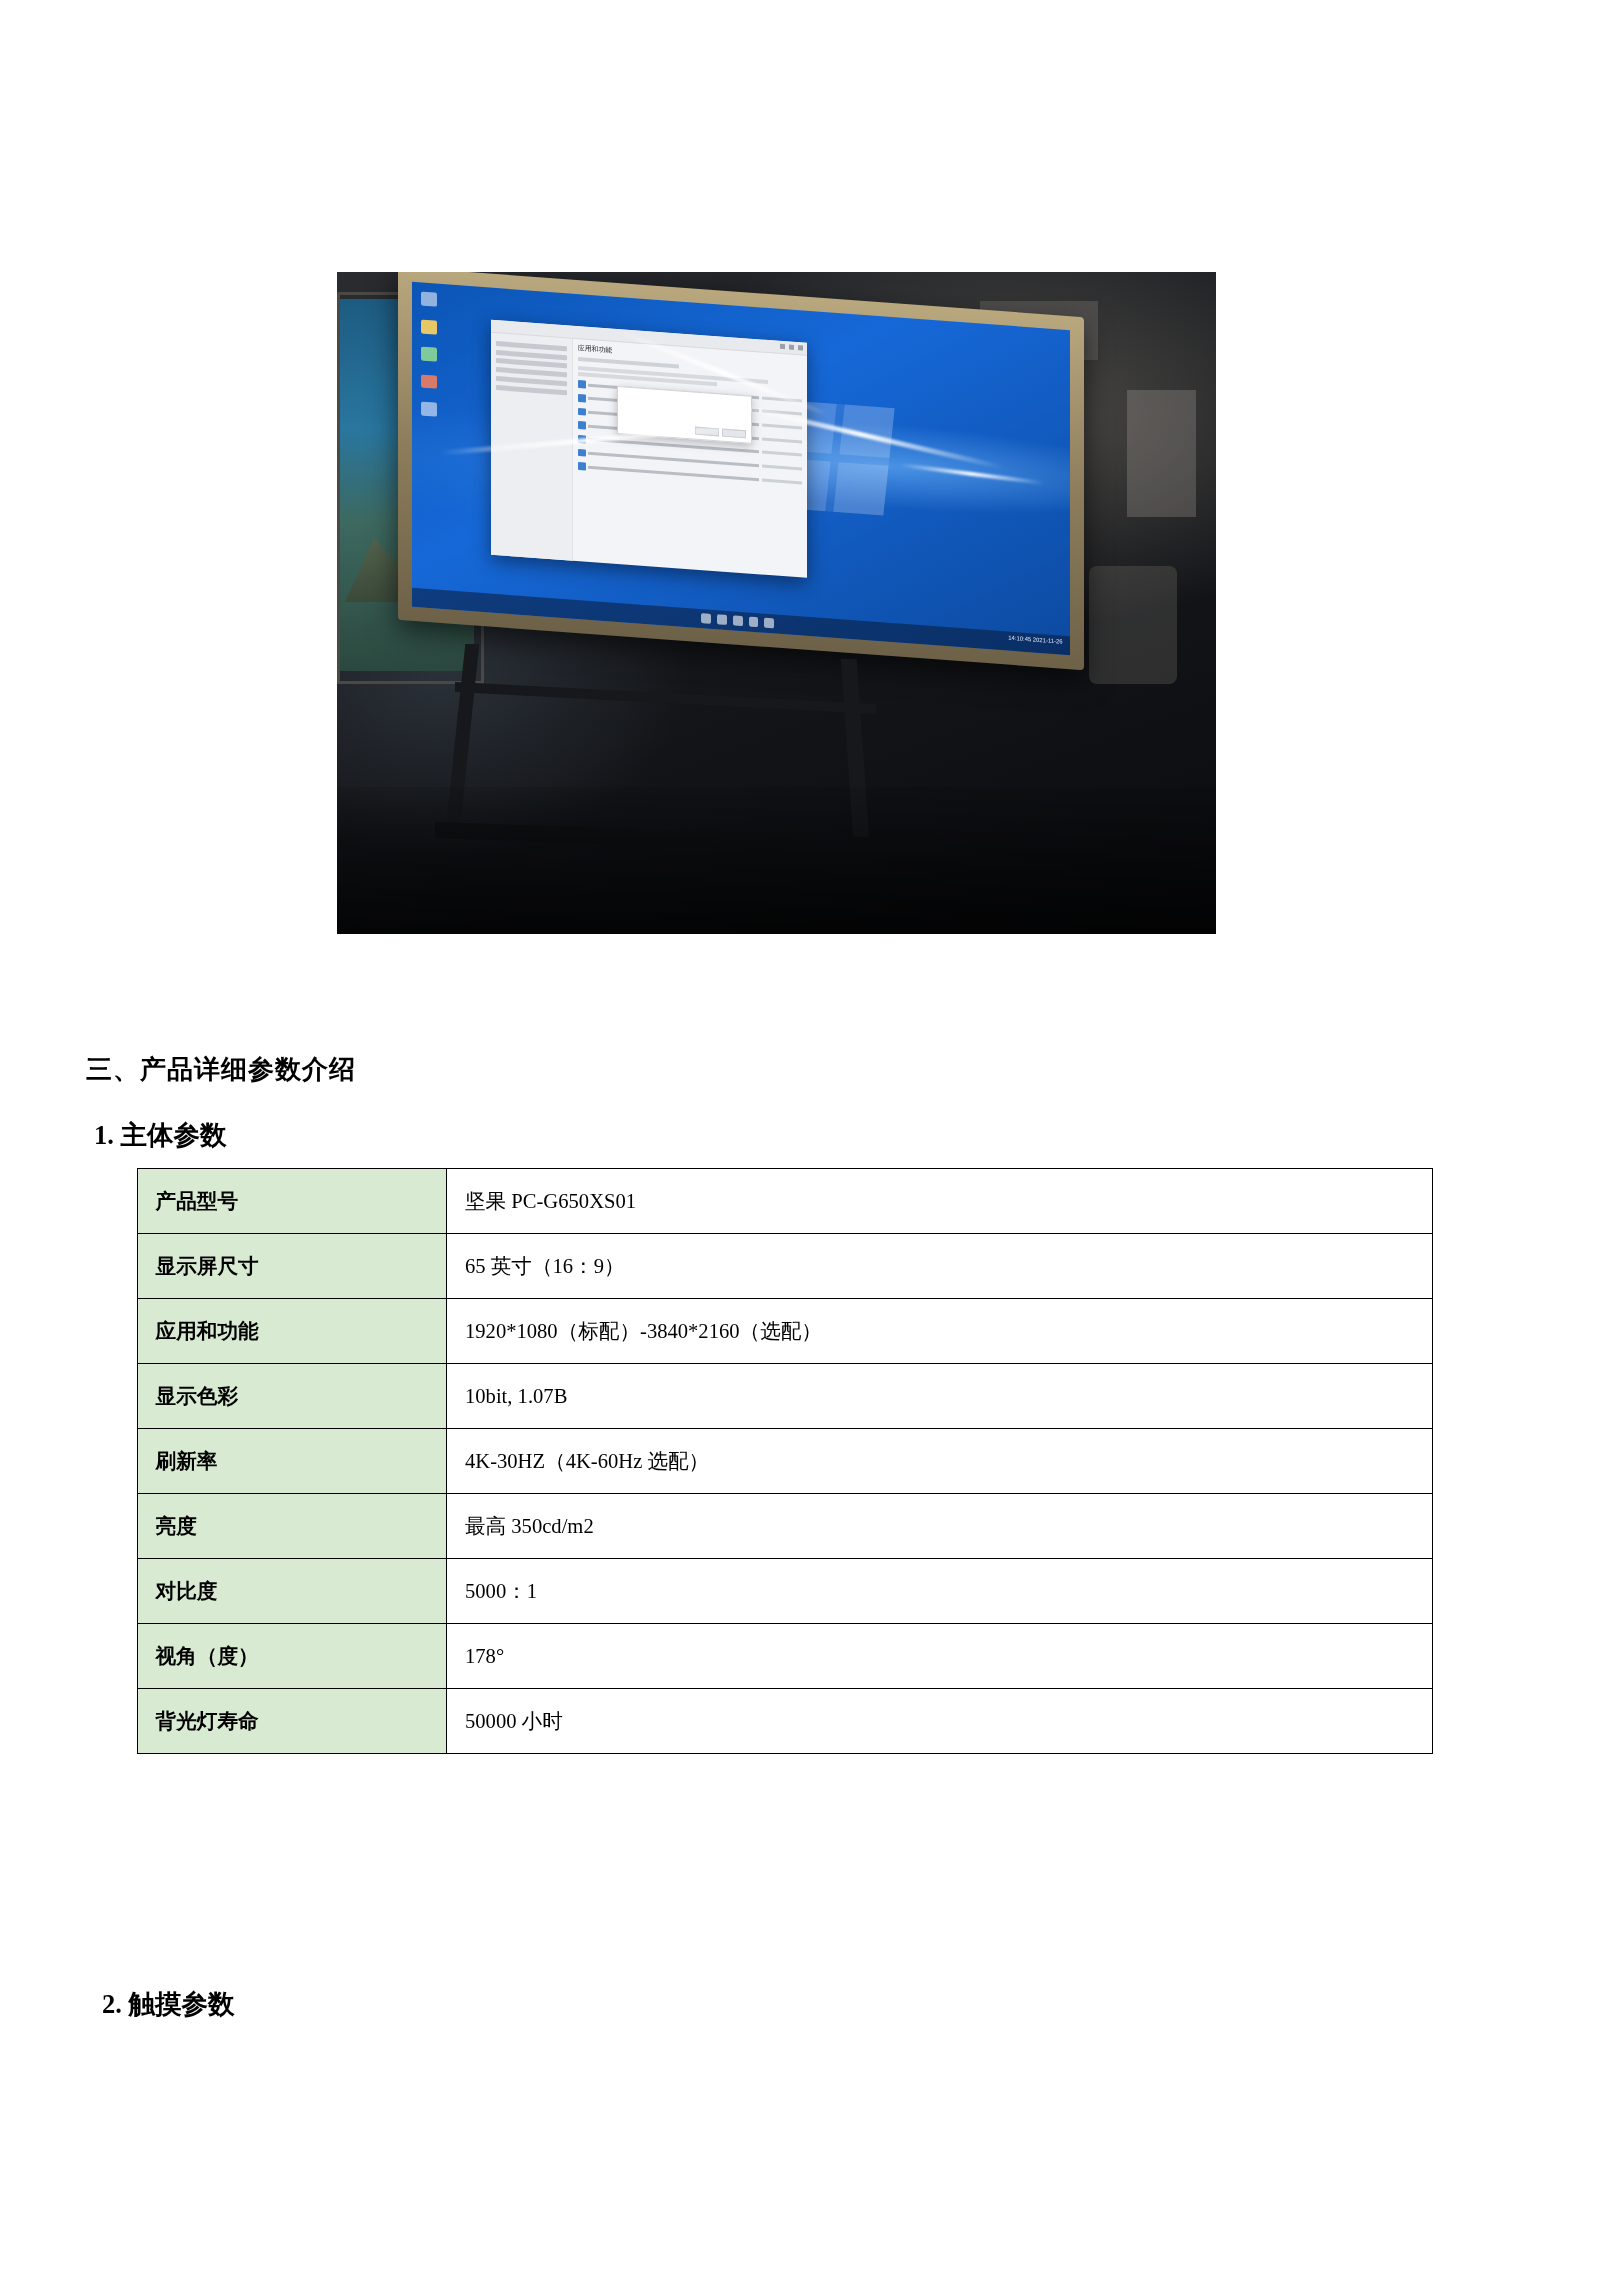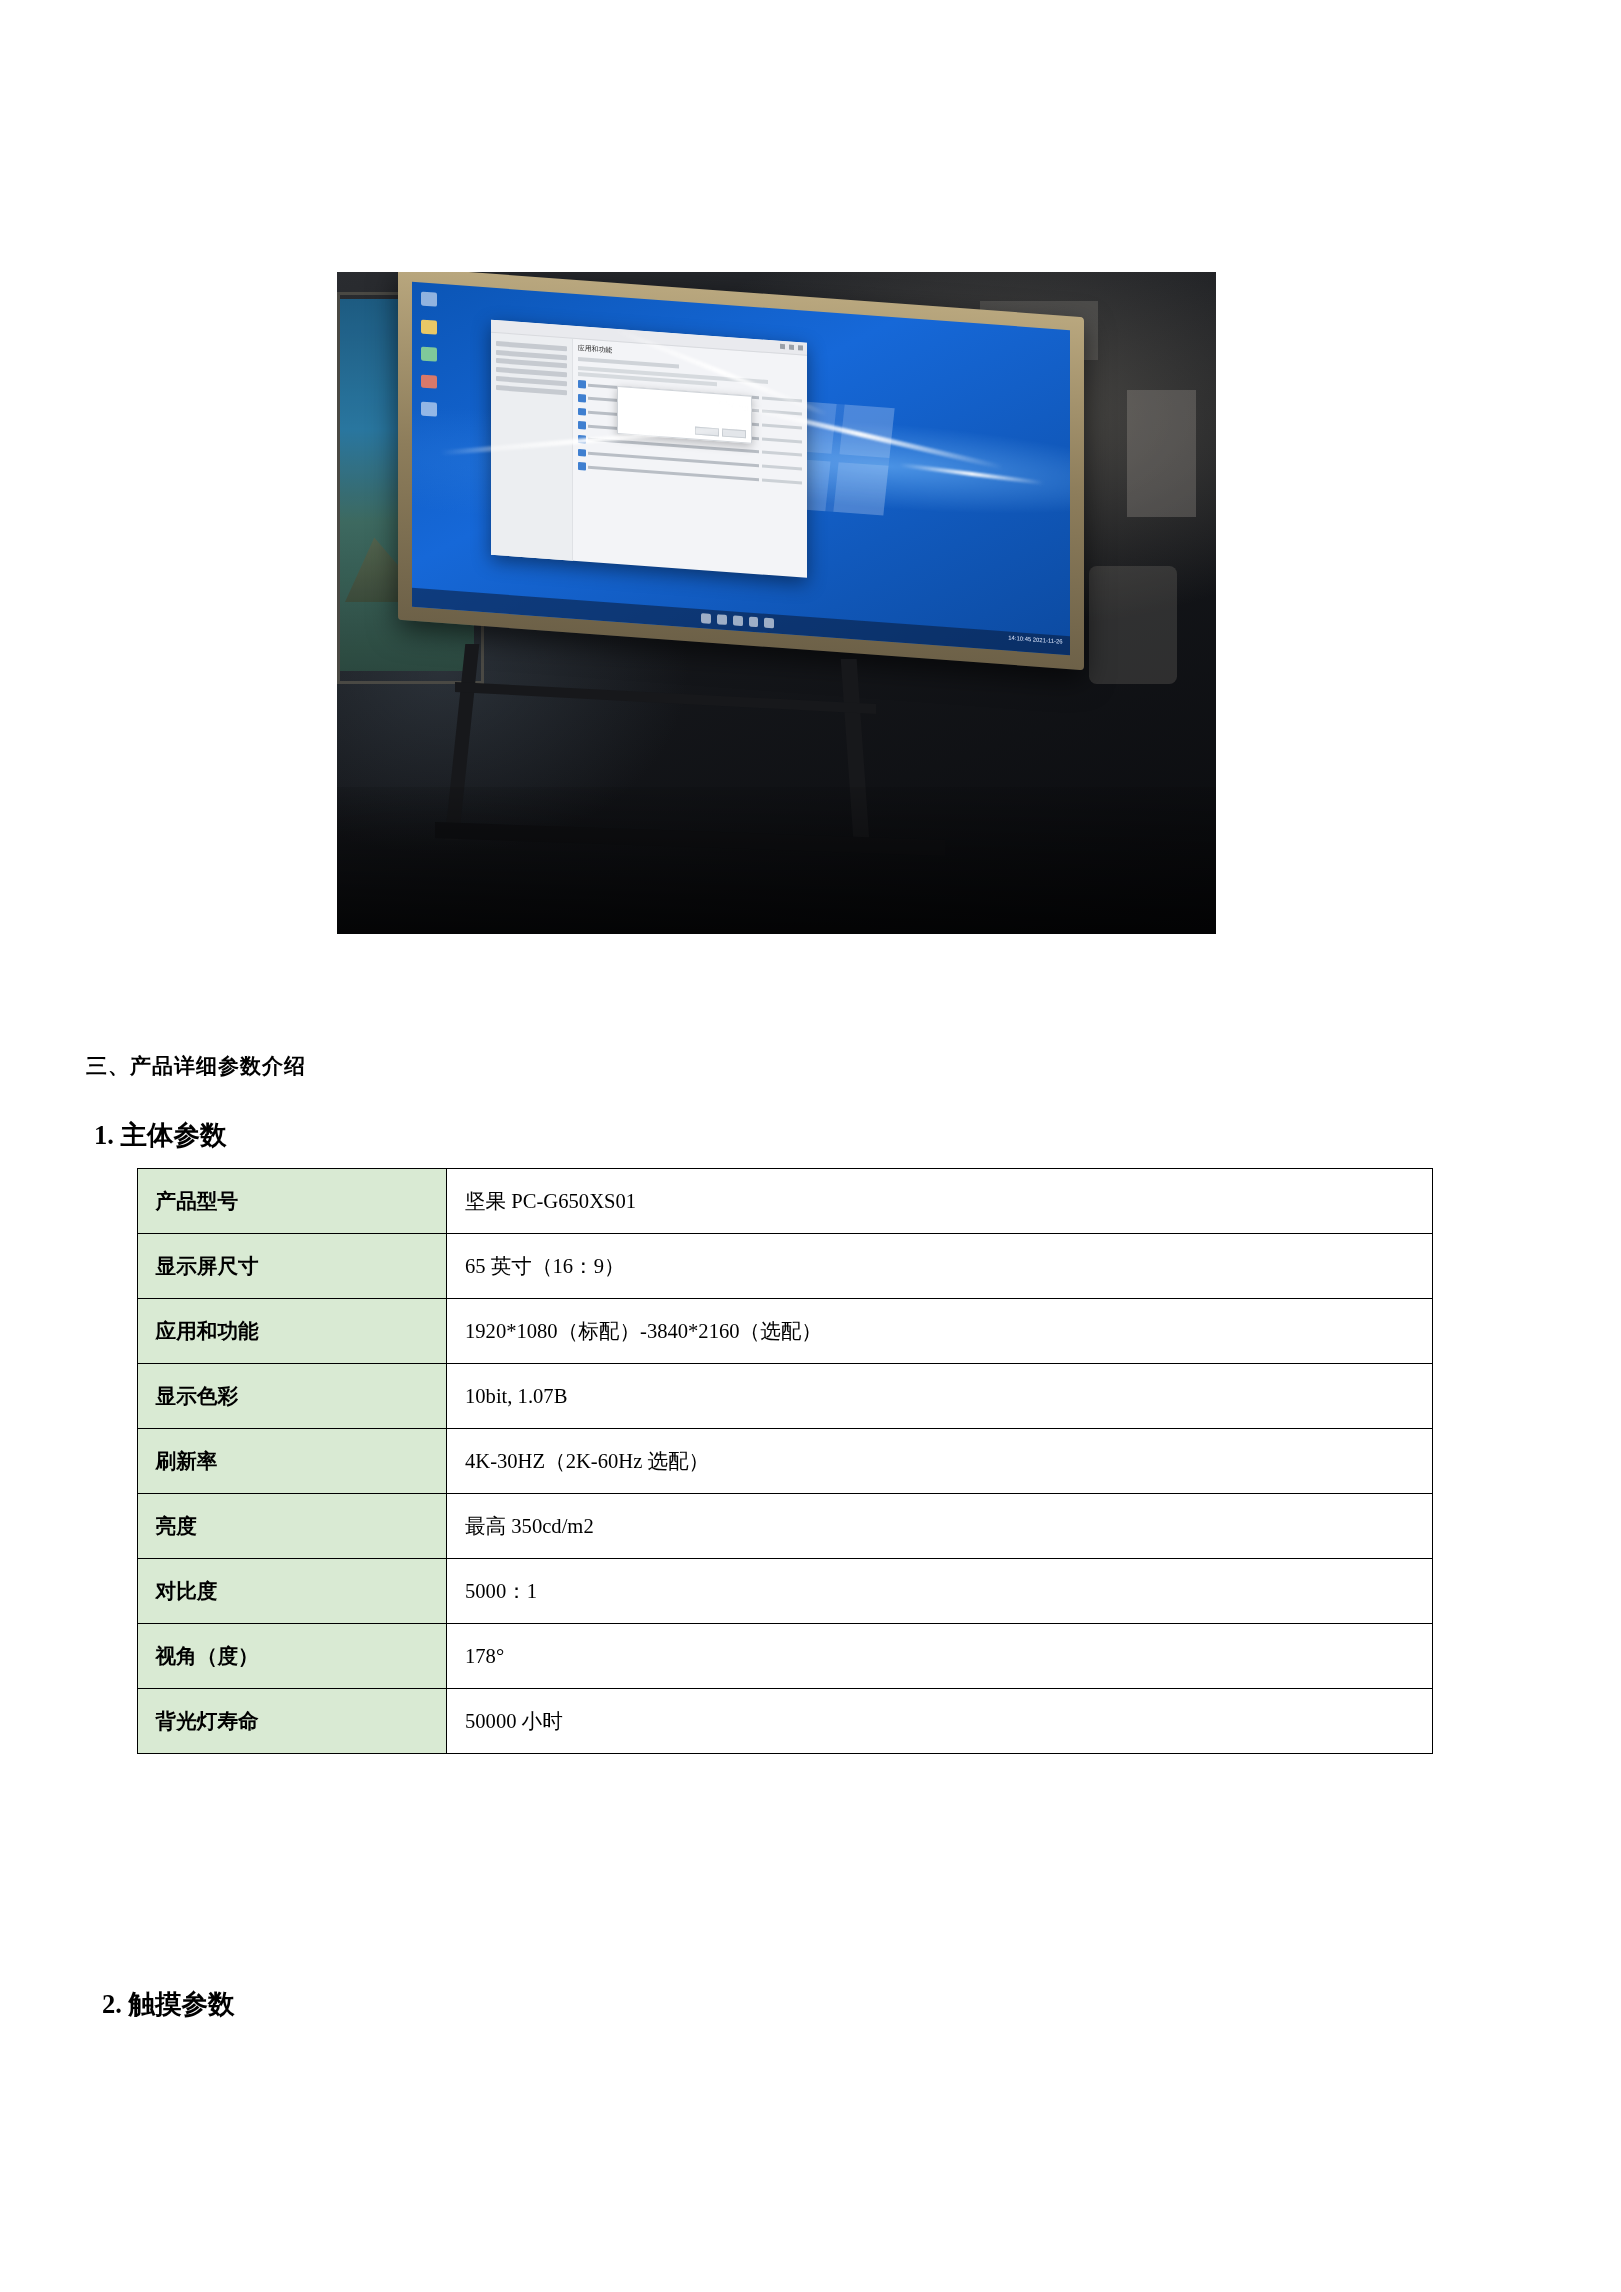--- a/index.html
+++ b/index.html
@@ -279,7 +279,7 @@
     left: 86px;
     top: 1052px;
     margin: 0;
-    font-size: 21px;
+    font-size: 26px;
     font-weight: bold;
     font-family: "Liberation Serif", serif;
     letter-spacing: 1px;

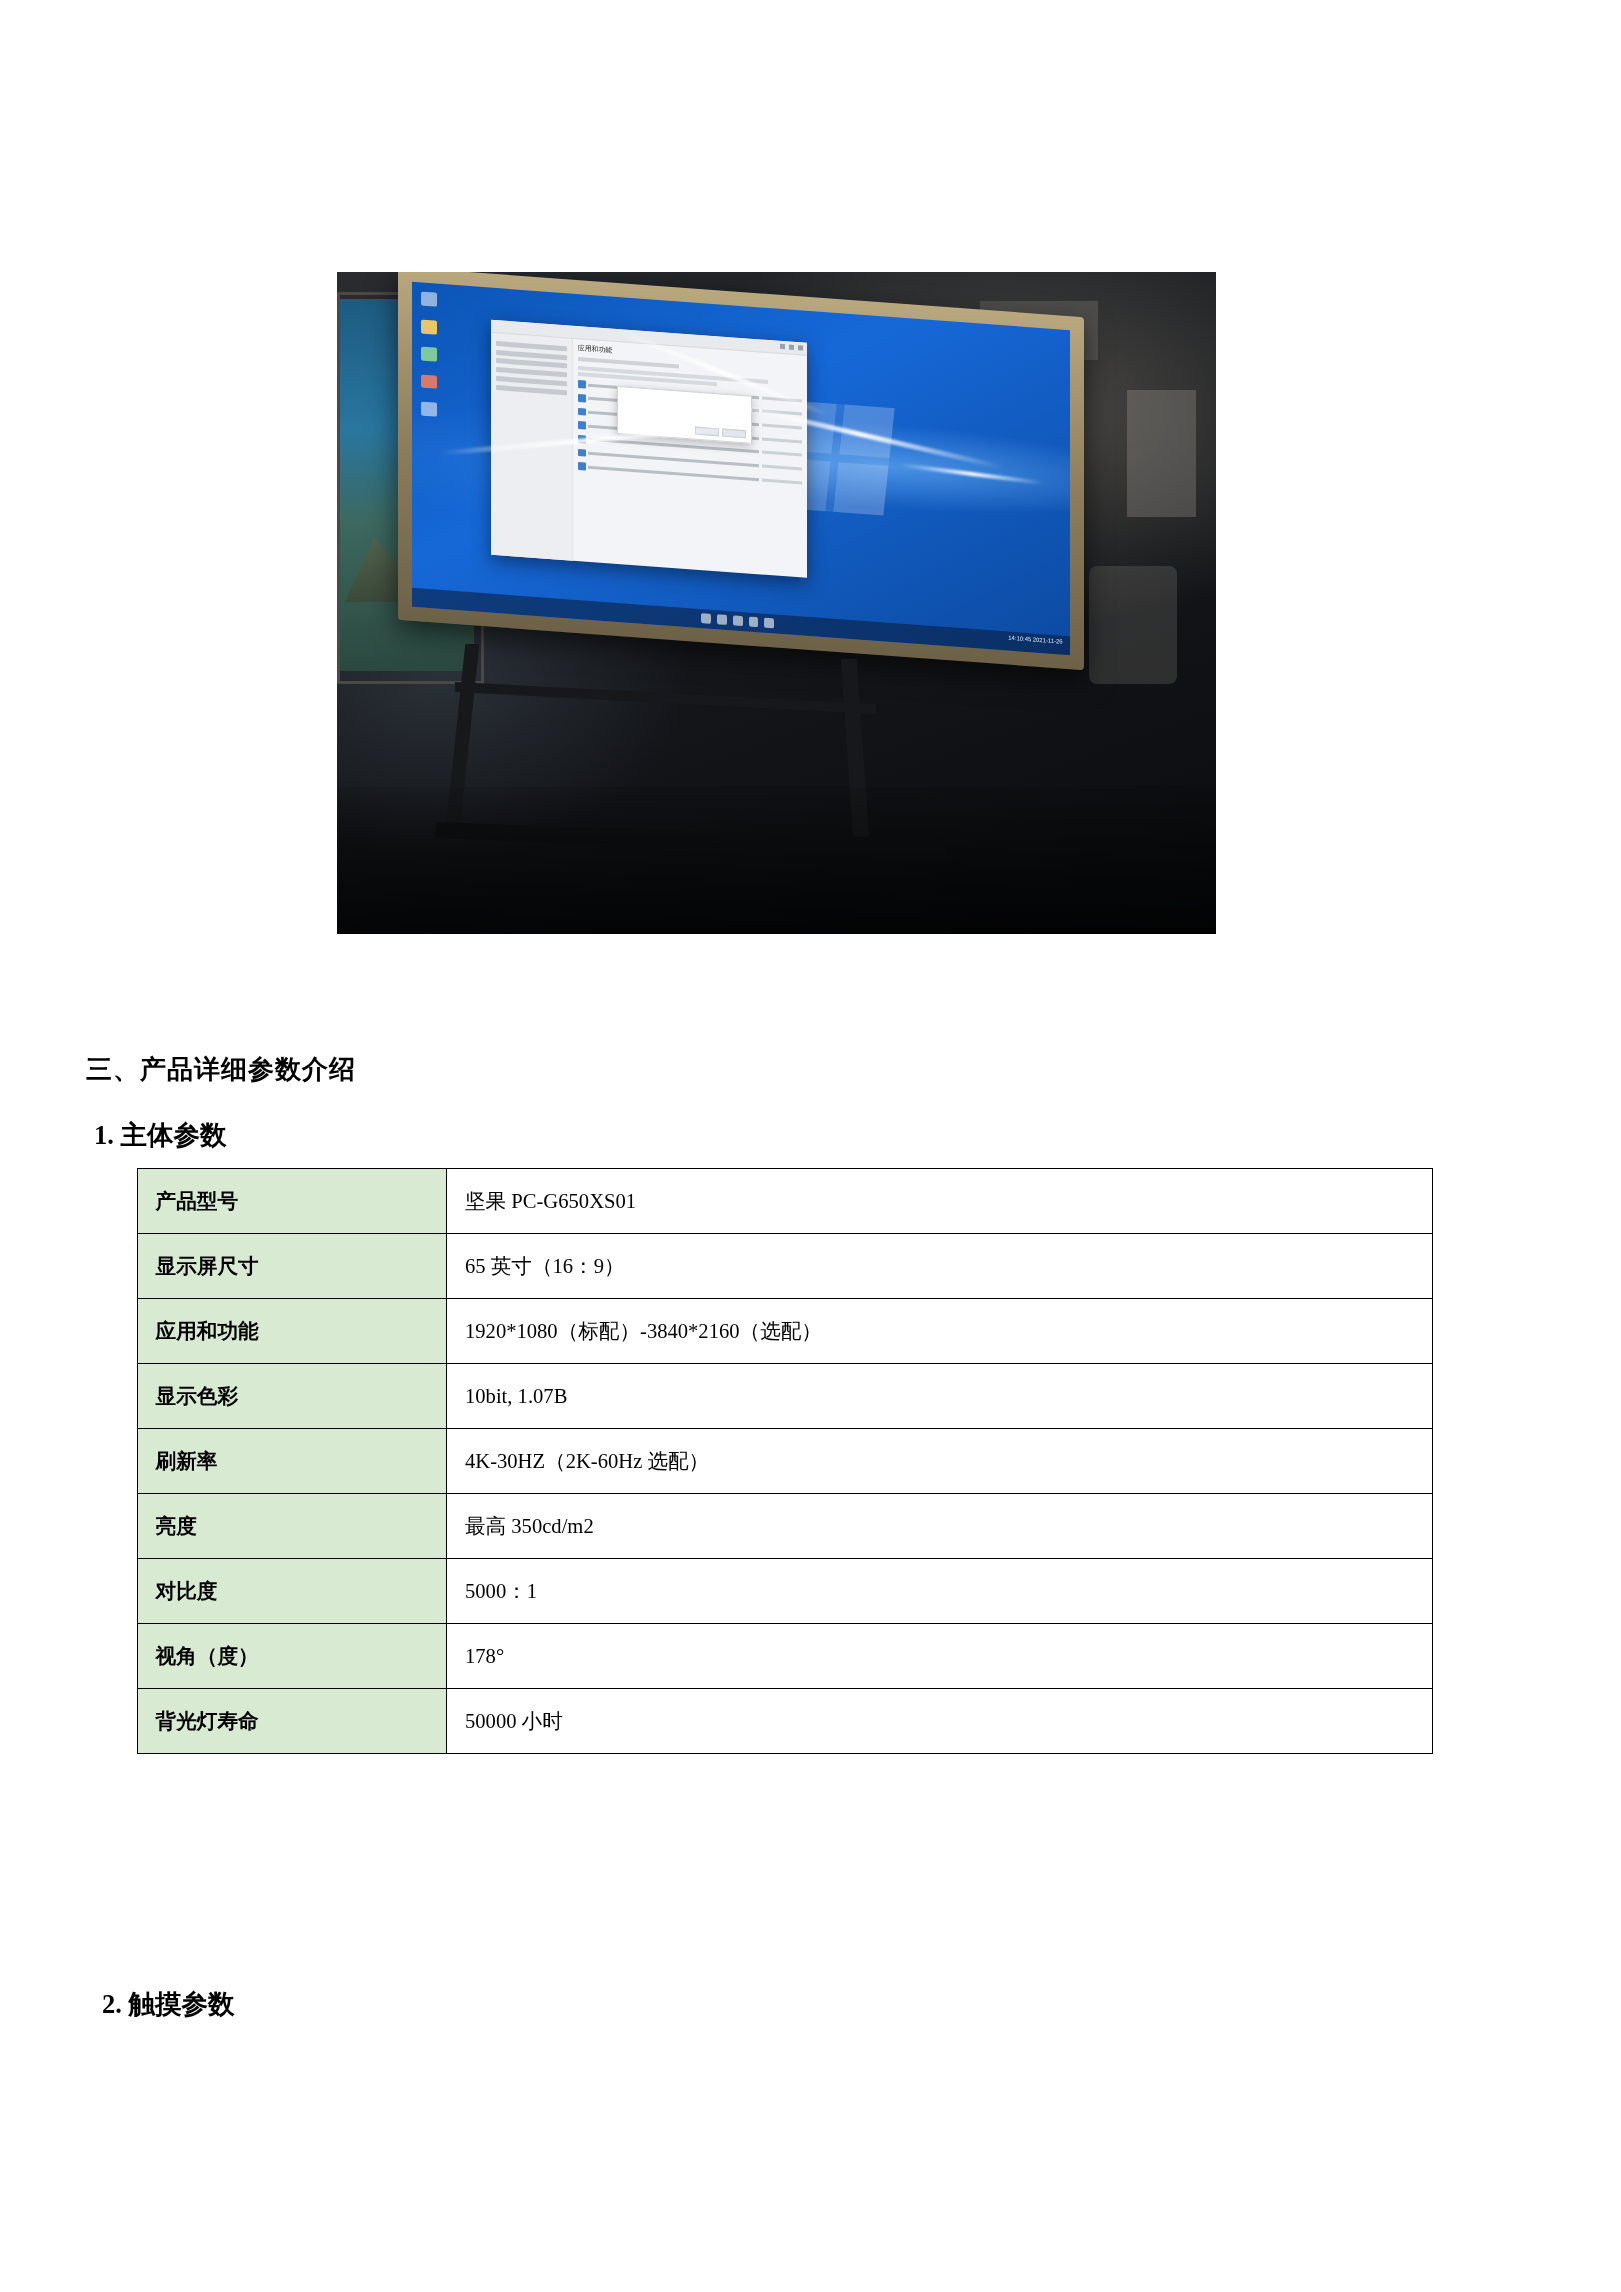--- a/index.html
+++ b/index.html
@@ -481,7 +481,7 @@
       </tr>
       <tr>
         <td class="k">刷新率</td>
-        <td class="v">4K-30HZ（2K-60Hz 选配）</td>
+        <td class="v">4K-30HZ（4K-60Hz 选配）</td>
       </tr>
       <tr>
         <td class="k">亮度</td>

